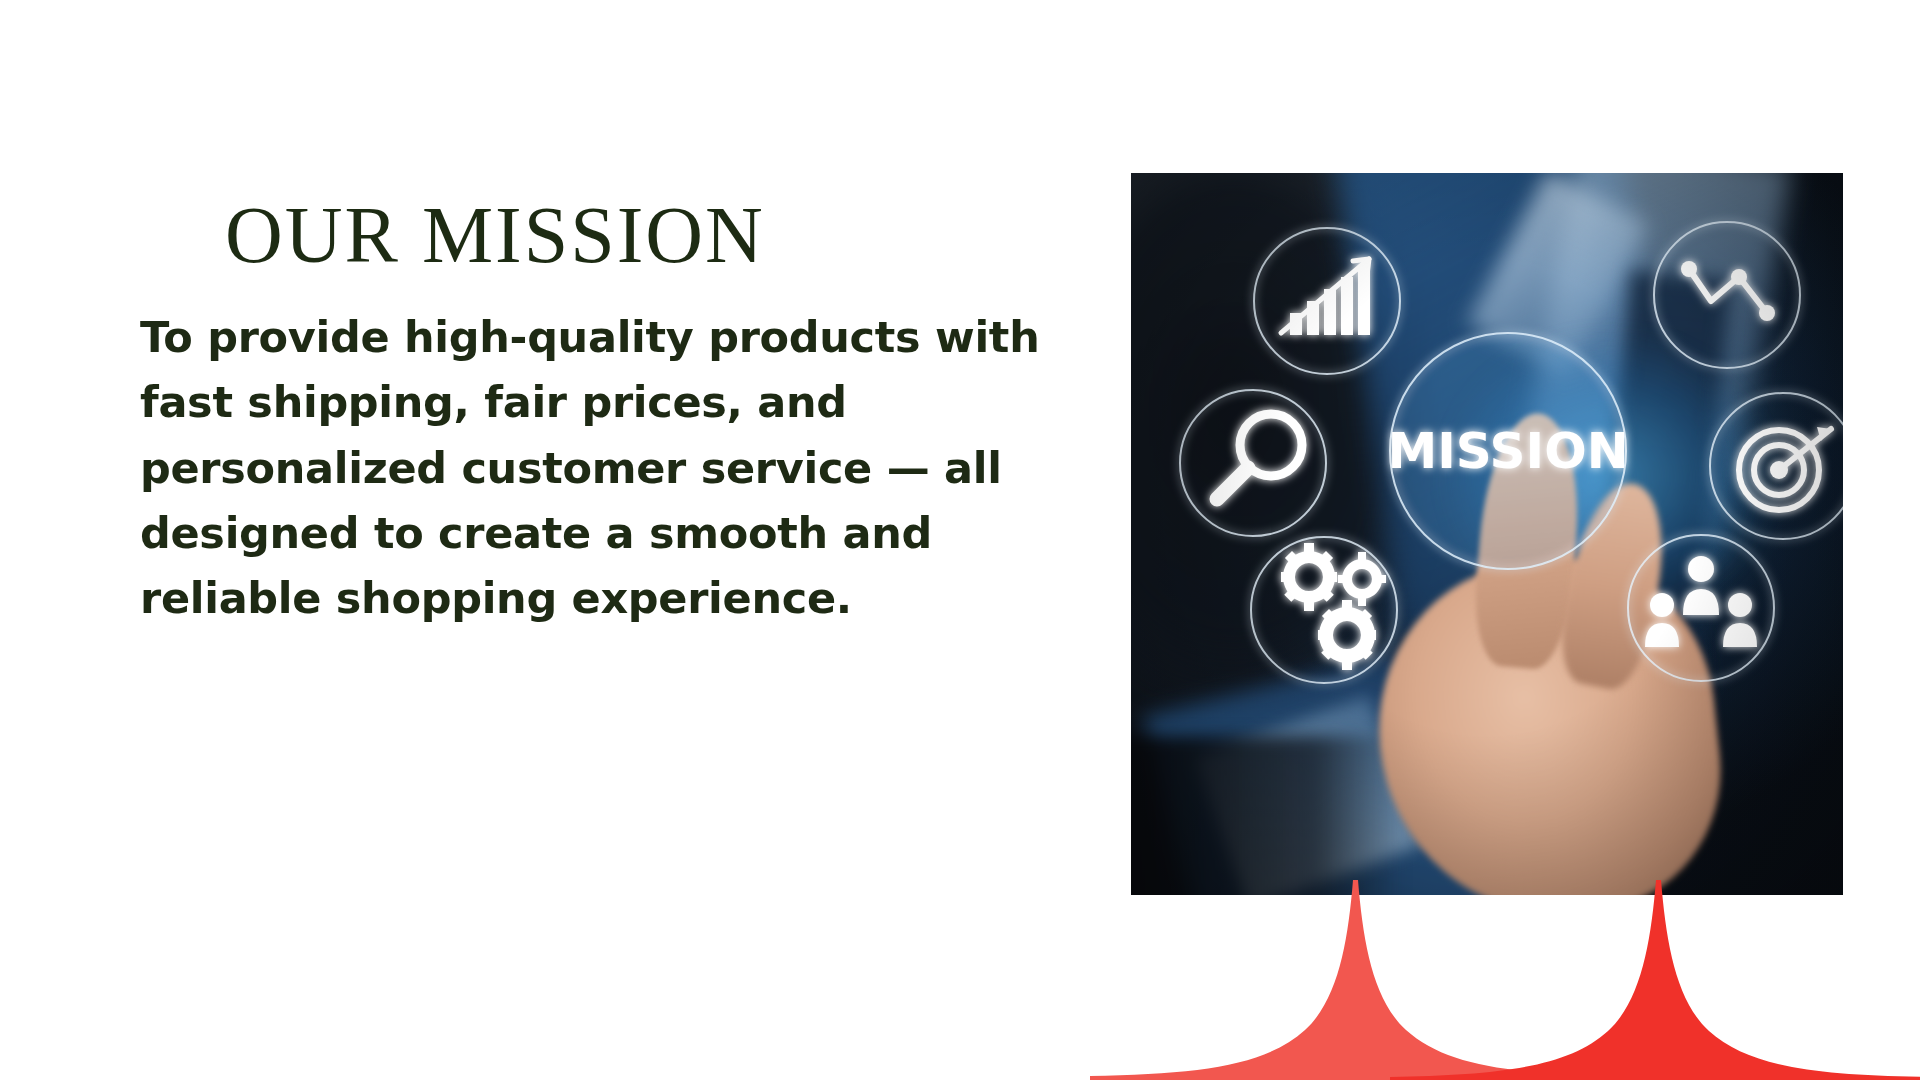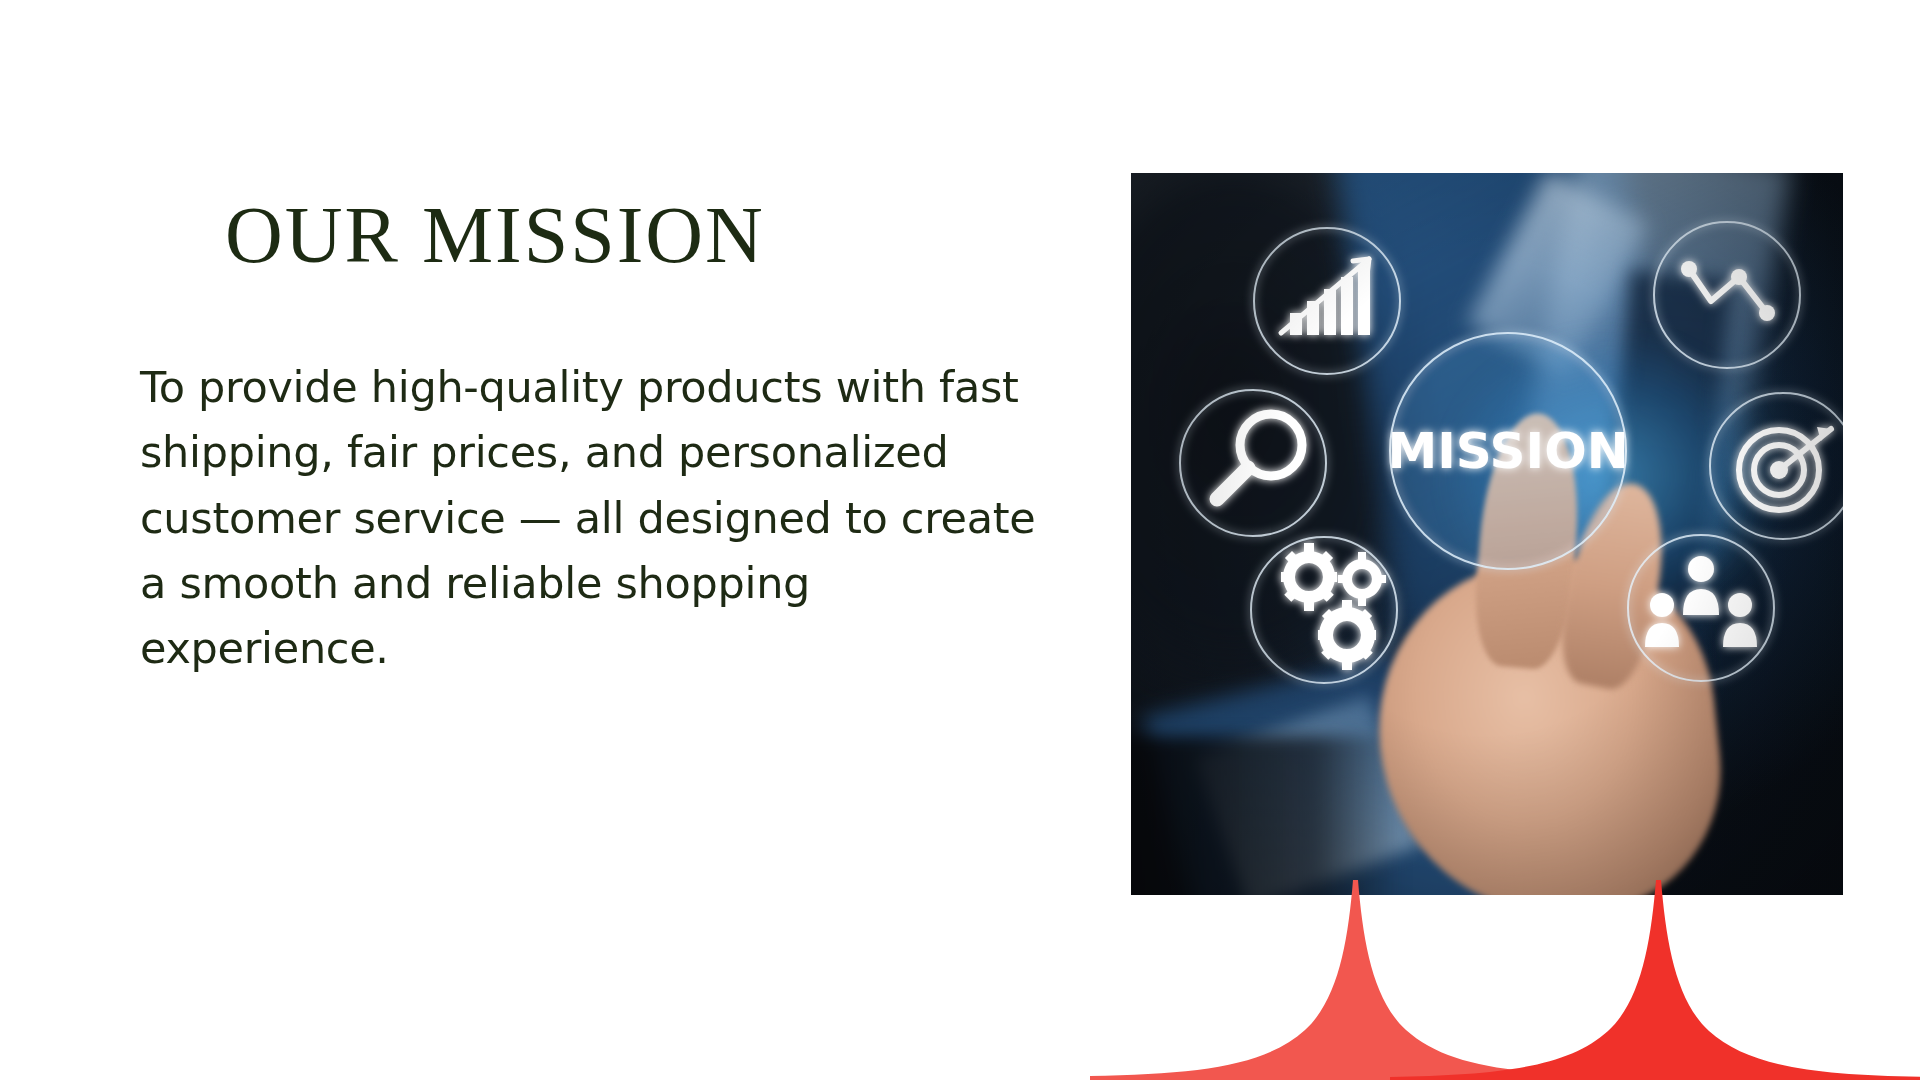--- a/index.html
+++ b/index.html
@@ -36,7 +36,7 @@
     line-height: 1.0;
     letter-spacing: 2px;
     color: #1d2b13;
-    margin: 0 0 80px 0;
+    margin: 0 0 30px 0;
     padding-left: 85px;
     font-weight: 400;
     white-space: nowrap;

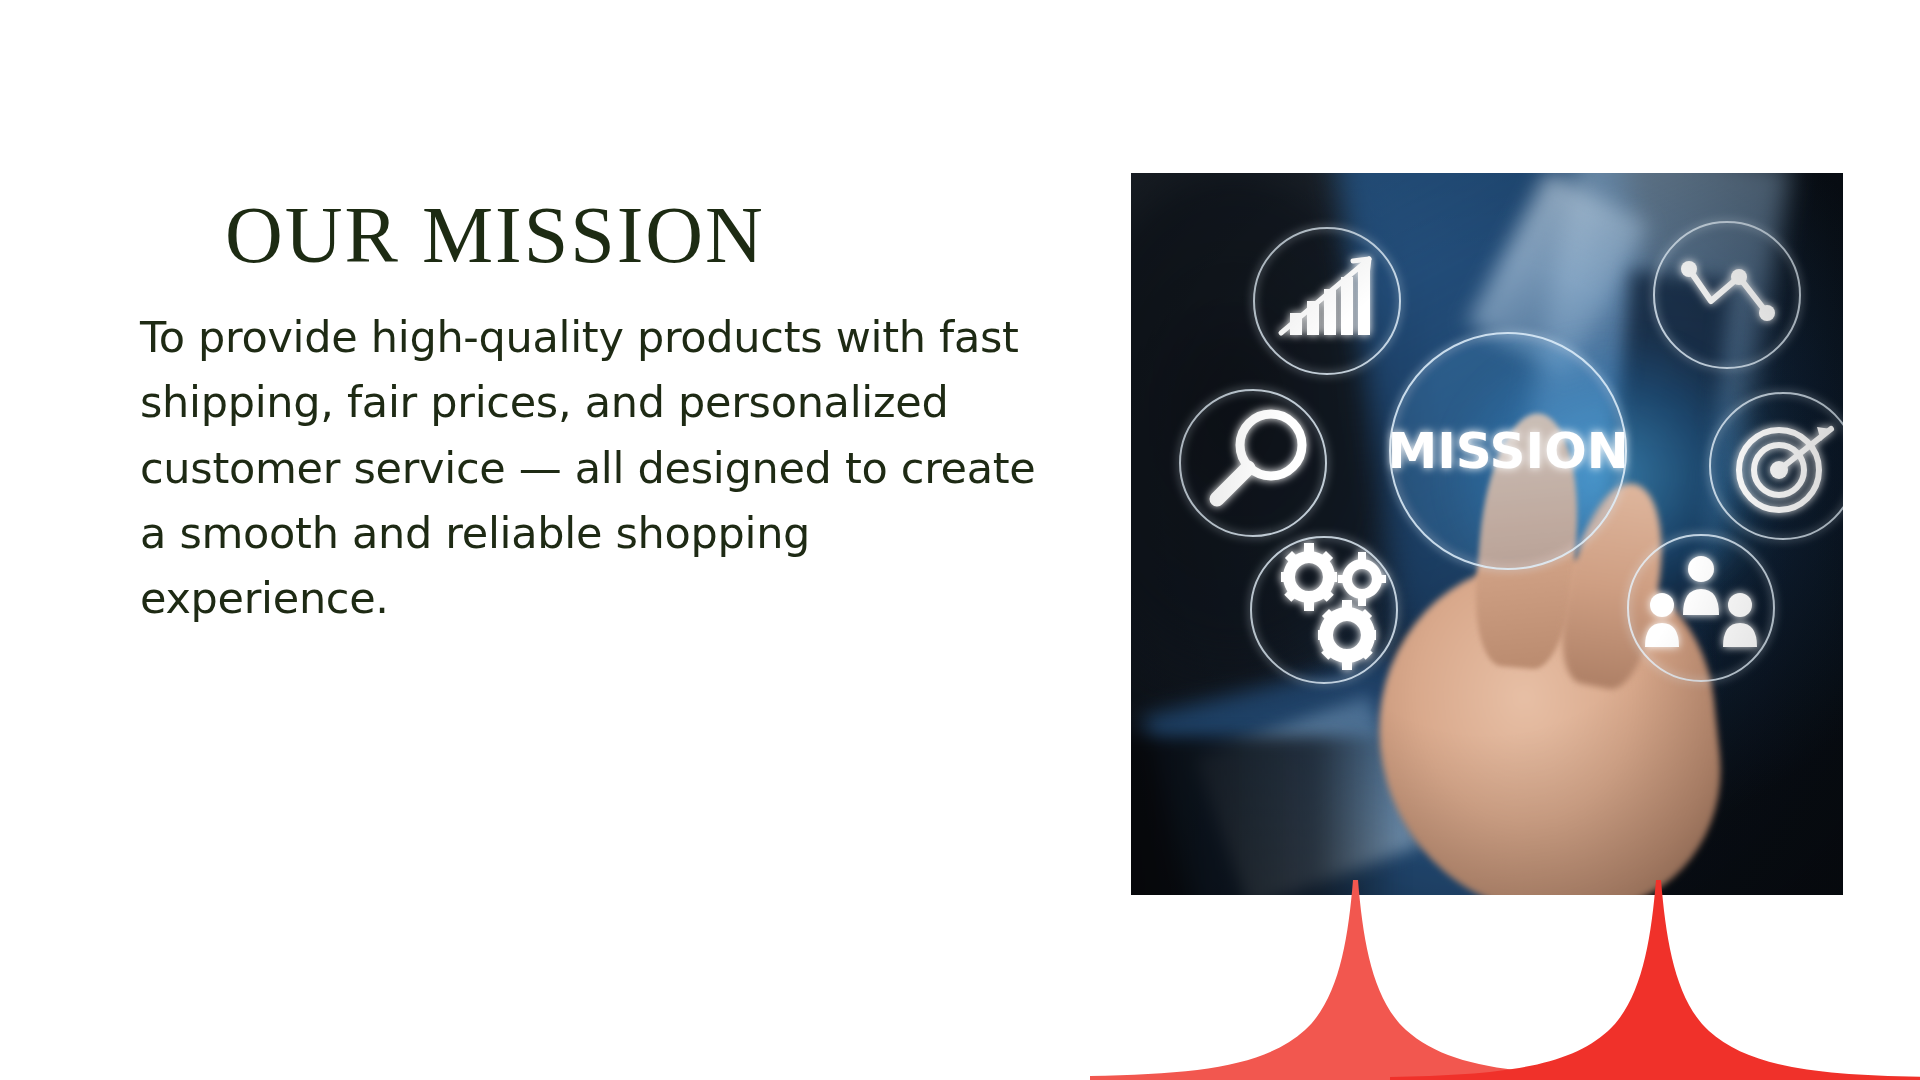--- a/index.html
+++ b/index.html
@@ -49,7 +49,7 @@
     color: #1e2a14;
     margin: 0;
     width: 920px;
-    font-weight: 400;
+    font-weight: 700;
     letter-spacing: -0.3px;
   }
 

